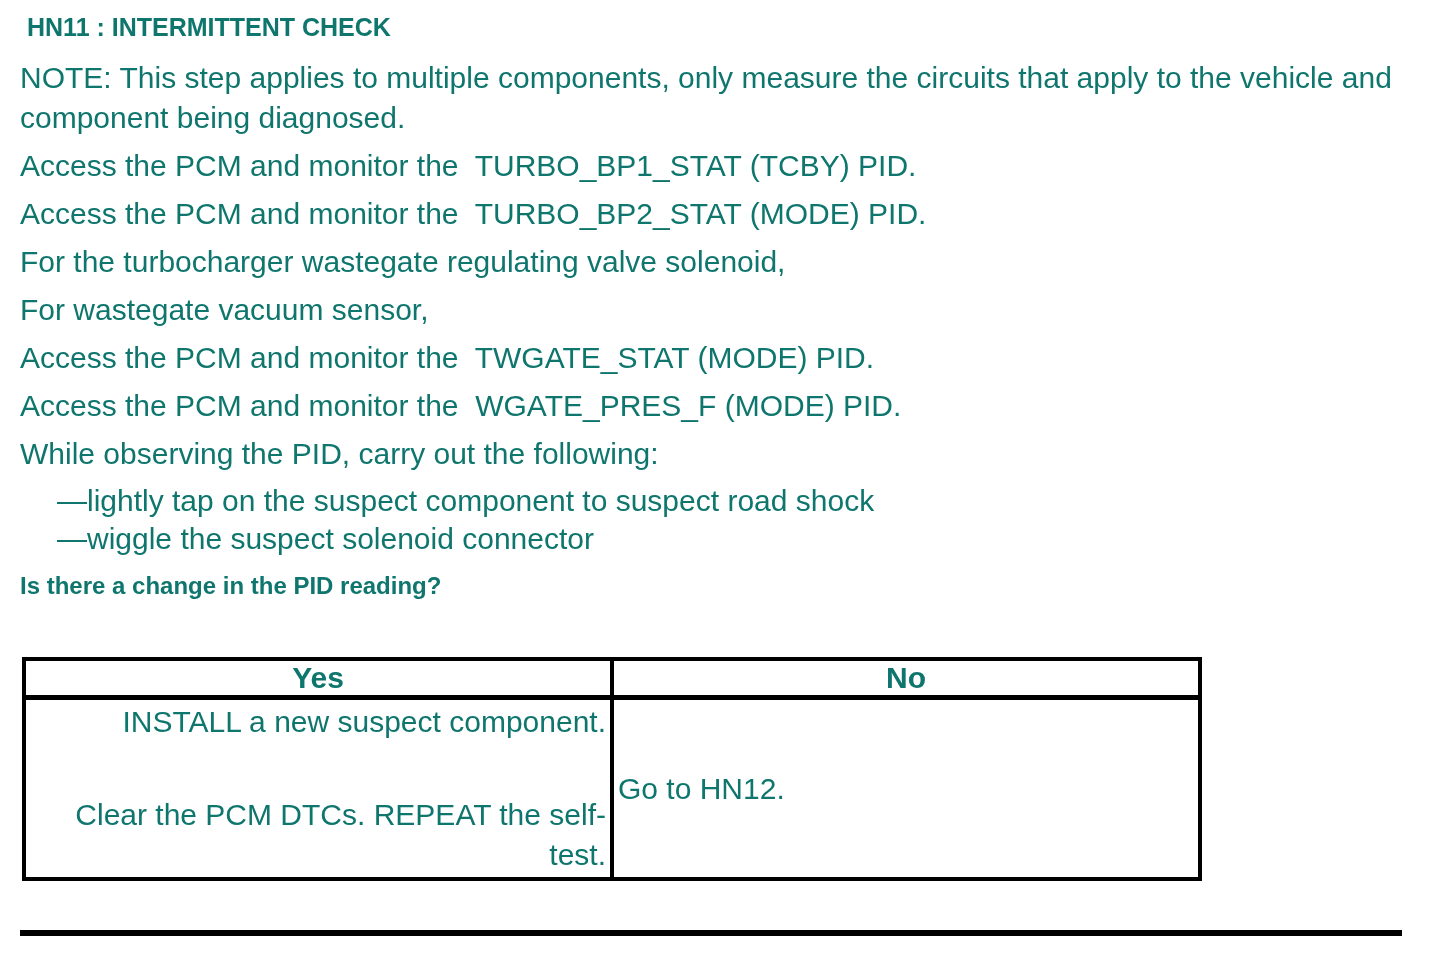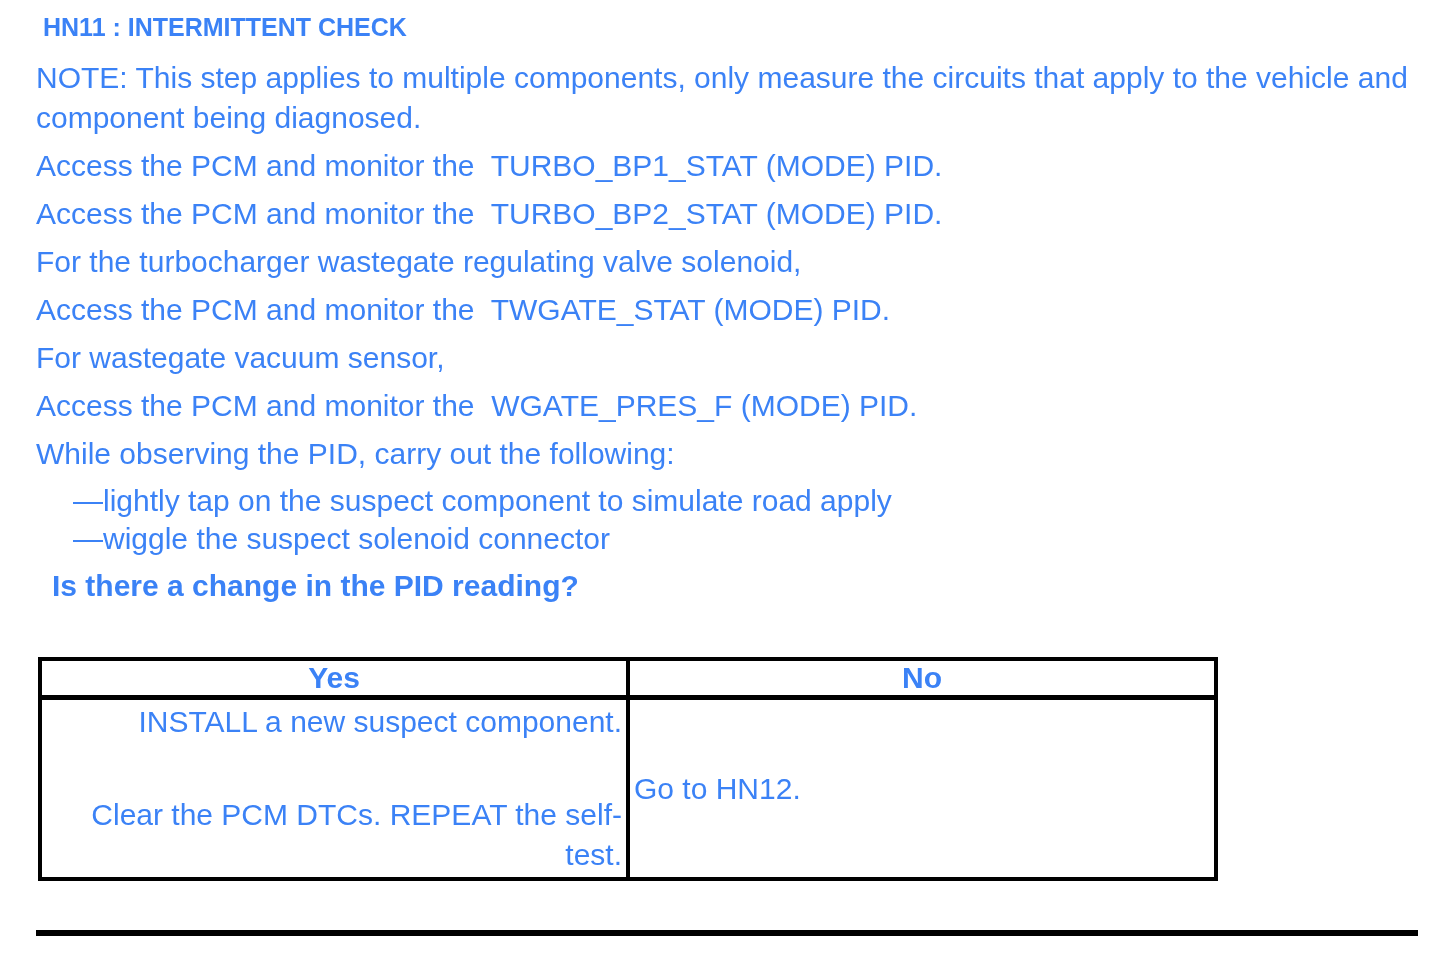--- a/index.html
+++ b/index.html
@@ -12,10 +12,10 @@
     width: 1440px;
     height: 964px;
     background: #ffffff;
-    color: #3b82f6;
+    color: #0f766e;
     font-family: "Liberation Sans", "DejaVu Sans", sans-serif;
     box-sizing: border-box;
-    padding: 10px 20px 0 36px;
+    padding: 10px 20px 0 20px;
     overflow: hidden;
   }
   .doc-title {

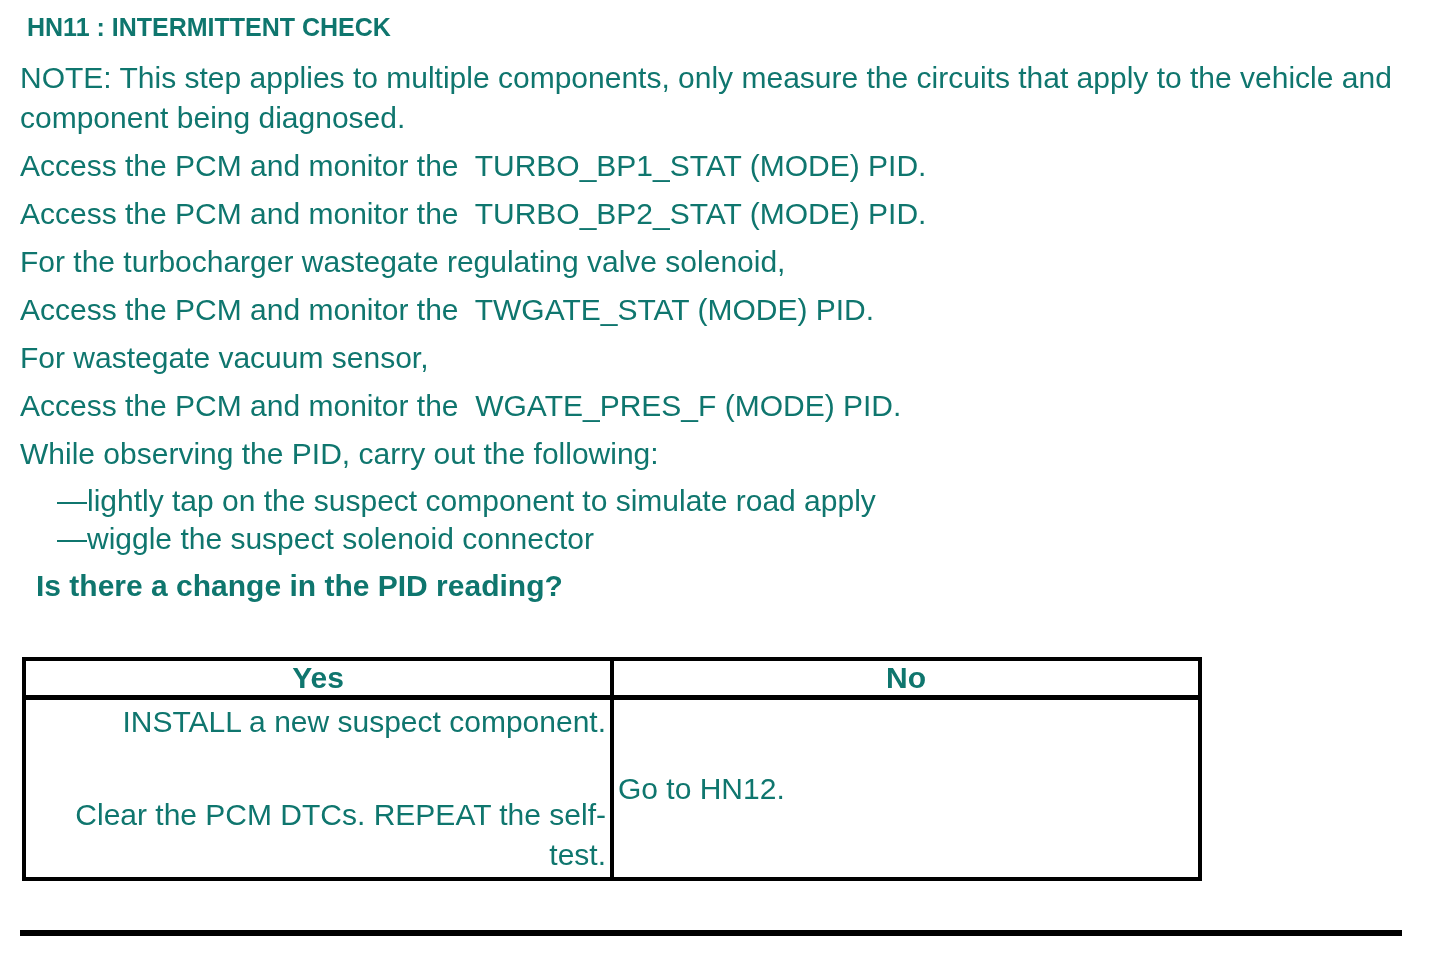--- a/index.html
+++ b/index.html
@@ -98,7 +98,7 @@
   <div class="doc-title">HN11 : INTERMITTENT CHECK</div>
 
   <div class="para">NOTE: This step applies to multiple components, only measure the circuits that apply to the vehicle and component being diagnosed.</div>
-  <div class="para">Access the PCM and monitor the  TURBO_BP1_STAT (MODE) PID.</div>
+  <div class="para">Access the PCM and monitor the  TURBO_BP1_STAT (TCBY) PID.</div>
   <div class="para">Access the PCM and monitor the  TURBO_BP2_STAT (MODE) PID.</div>
   <div class="para">For the turbocharger wastegate regulating valve solenoid,</div>
   <div class="para">Access the PCM and monitor the  TWGATE_STAT (MODE) PID.</div>

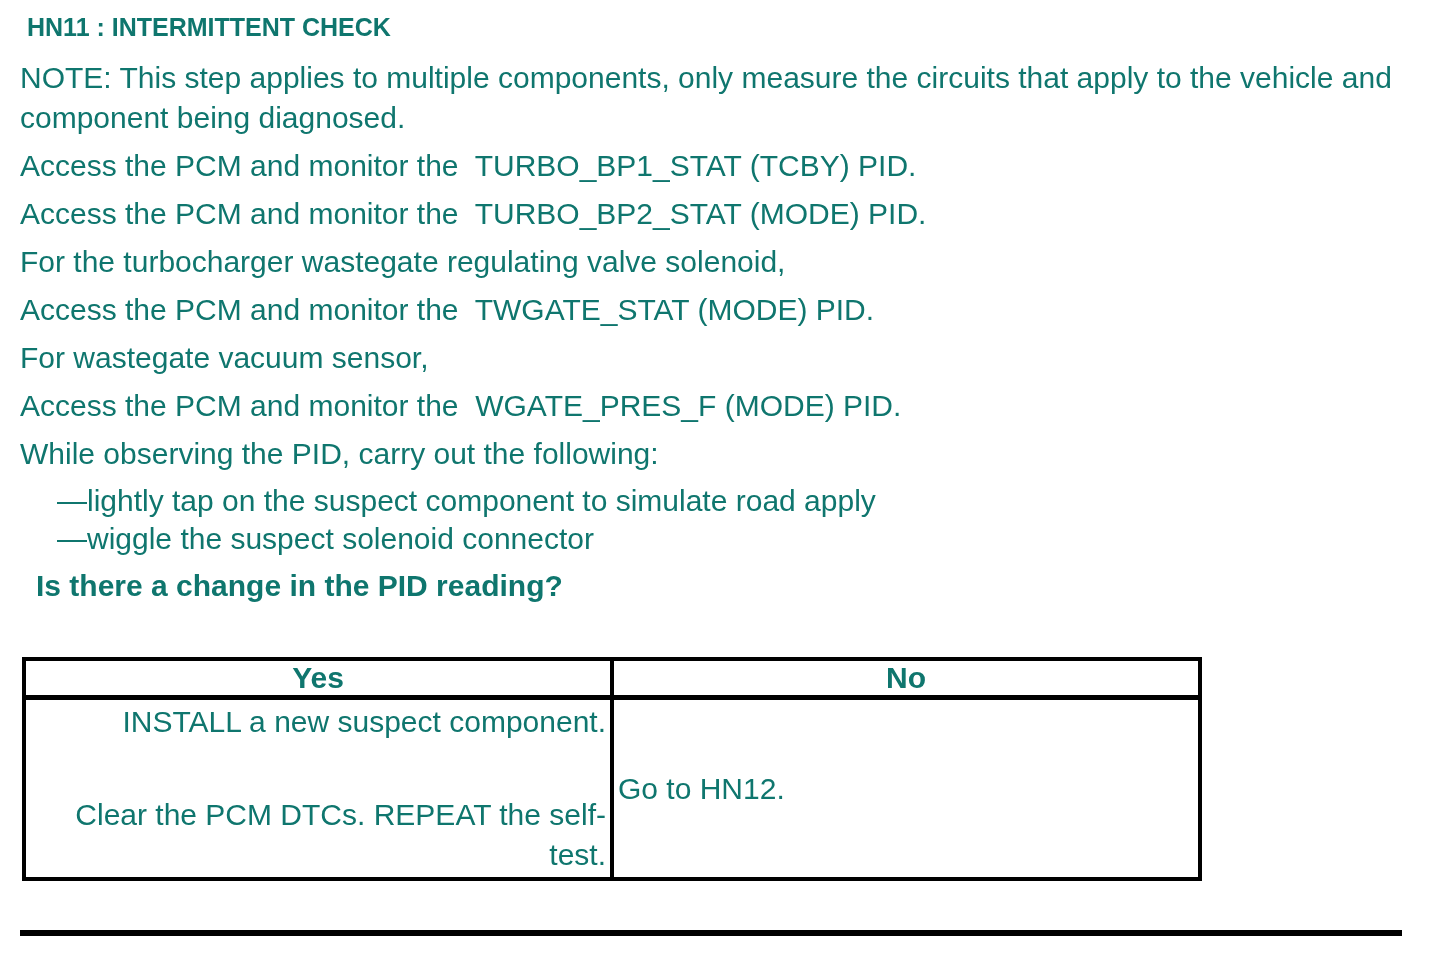--- a/index.html
+++ b/index.html
@@ -101,8 +101,8 @@
   <div class="para">Access the PCM and monitor the  TURBO_BP1_STAT (TCBY) PID.</div>
   <div class="para">Access the PCM and monitor the  TURBO_BP2_STAT (MODE) PID.</div>
   <div class="para">For the turbocharger wastegate regulating valve solenoid,</div>
+  <div class="para">For wastegate vacuum sensor,</div>
   <div class="para">Access the PCM and monitor the  TWGATE_STAT (MODE) PID.</div>
-  <div class="para">For wastegate vacuum sensor,</div>
   <div class="para">Access the PCM and monitor the  WGATE_PRES_F (MODE) PID.</div>
   <div class="para">While observing the PID, carry out the following:</div>
 

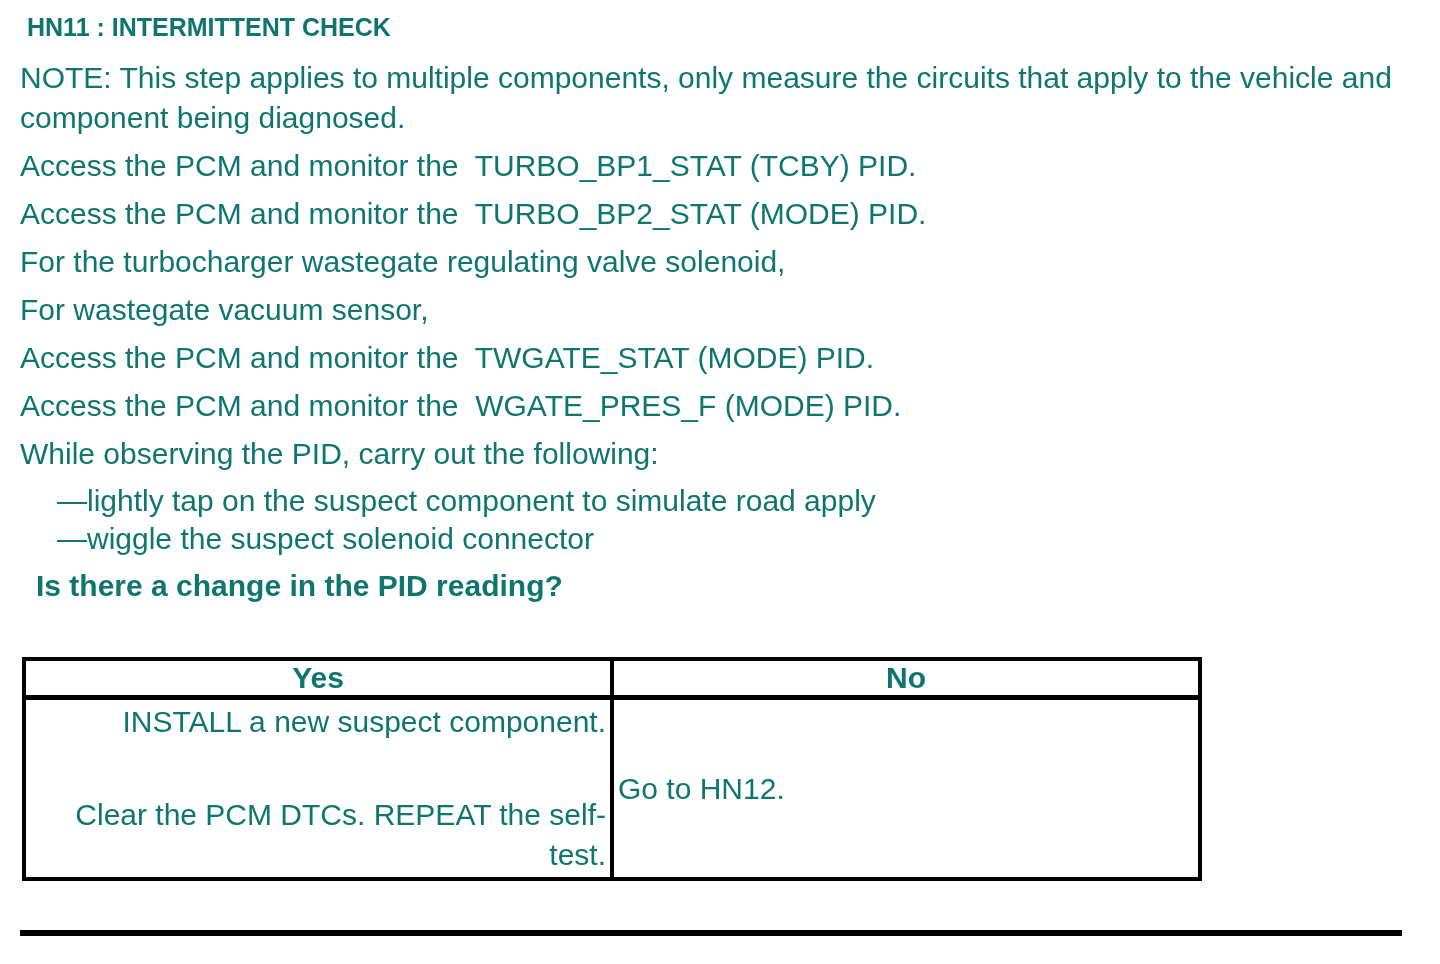--- a/index.html
+++ b/index.html
@@ -107,7 +107,7 @@
   <div class="para">While observing the PID, carry out the following:</div>
 
   <div class="bullet-block">
-    <div class="bullet-line">—lightly tap on the suspect component to simulate road apply</div>
+    <div class="bullet-line">—lightly tap on the suspect component to suspect road shock</div>
     <div class="bullet-line">—wiggle the suspect solenoid connector</div>
   </div>
 

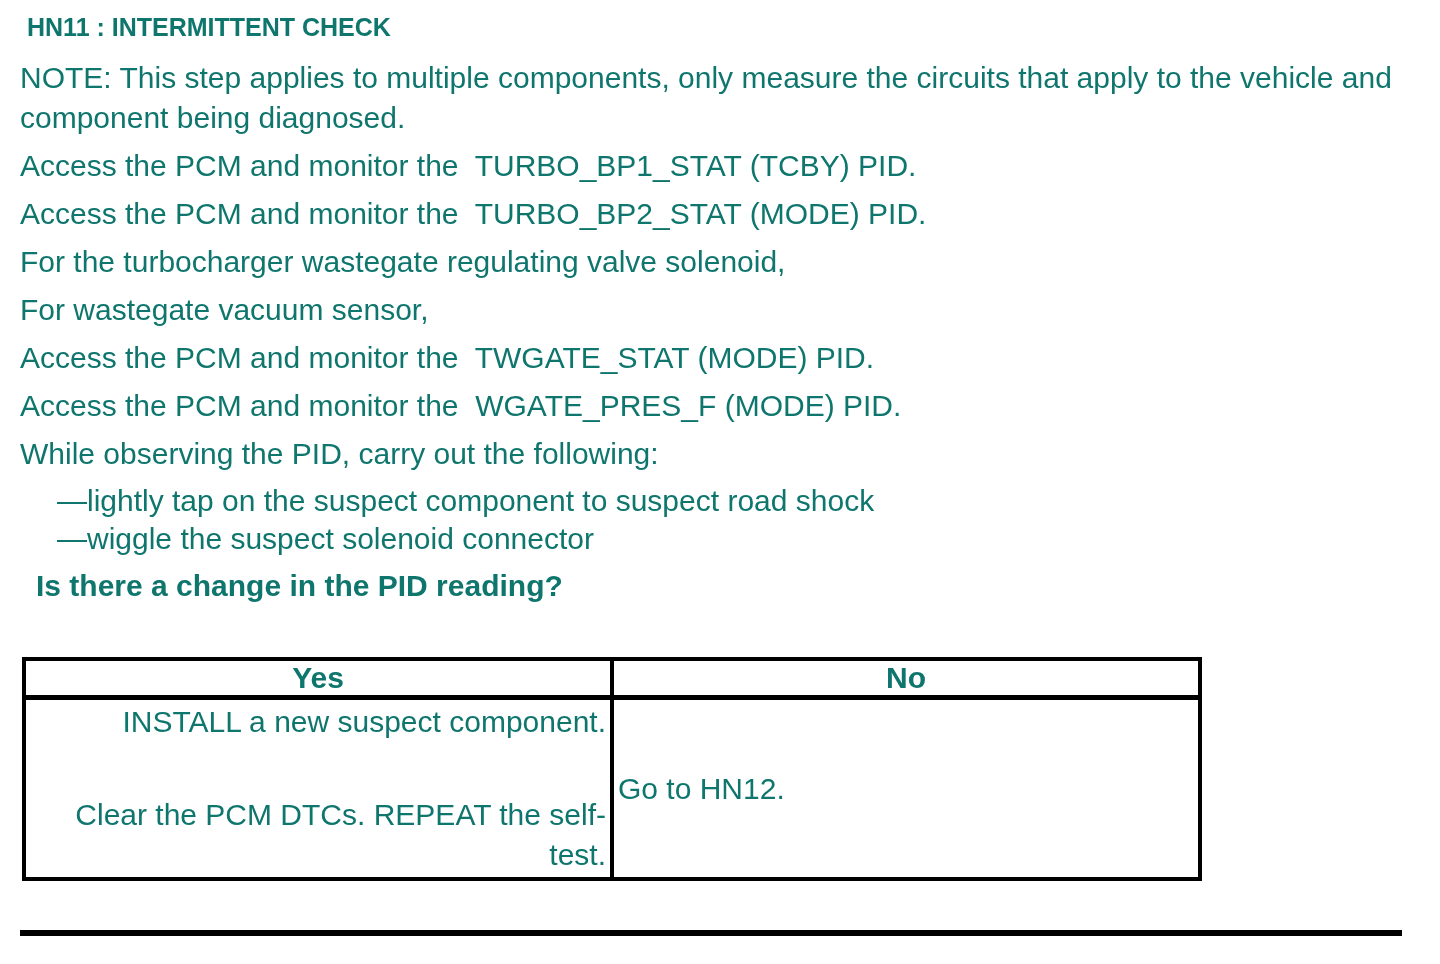--- a/index.html
+++ b/index.html
@@ -41,10 +41,10 @@
     white-space: pre-wrap;
   }
   .question {
-    font-size: 30px;
+    font-size: 24px;
     font-weight: bold;
     line-height: 40px;
-    margin: 8px 0 0 16px;
+    margin: 8px 0 0 0;
   }
   .decision-table {
     border-collapse: collapse;

